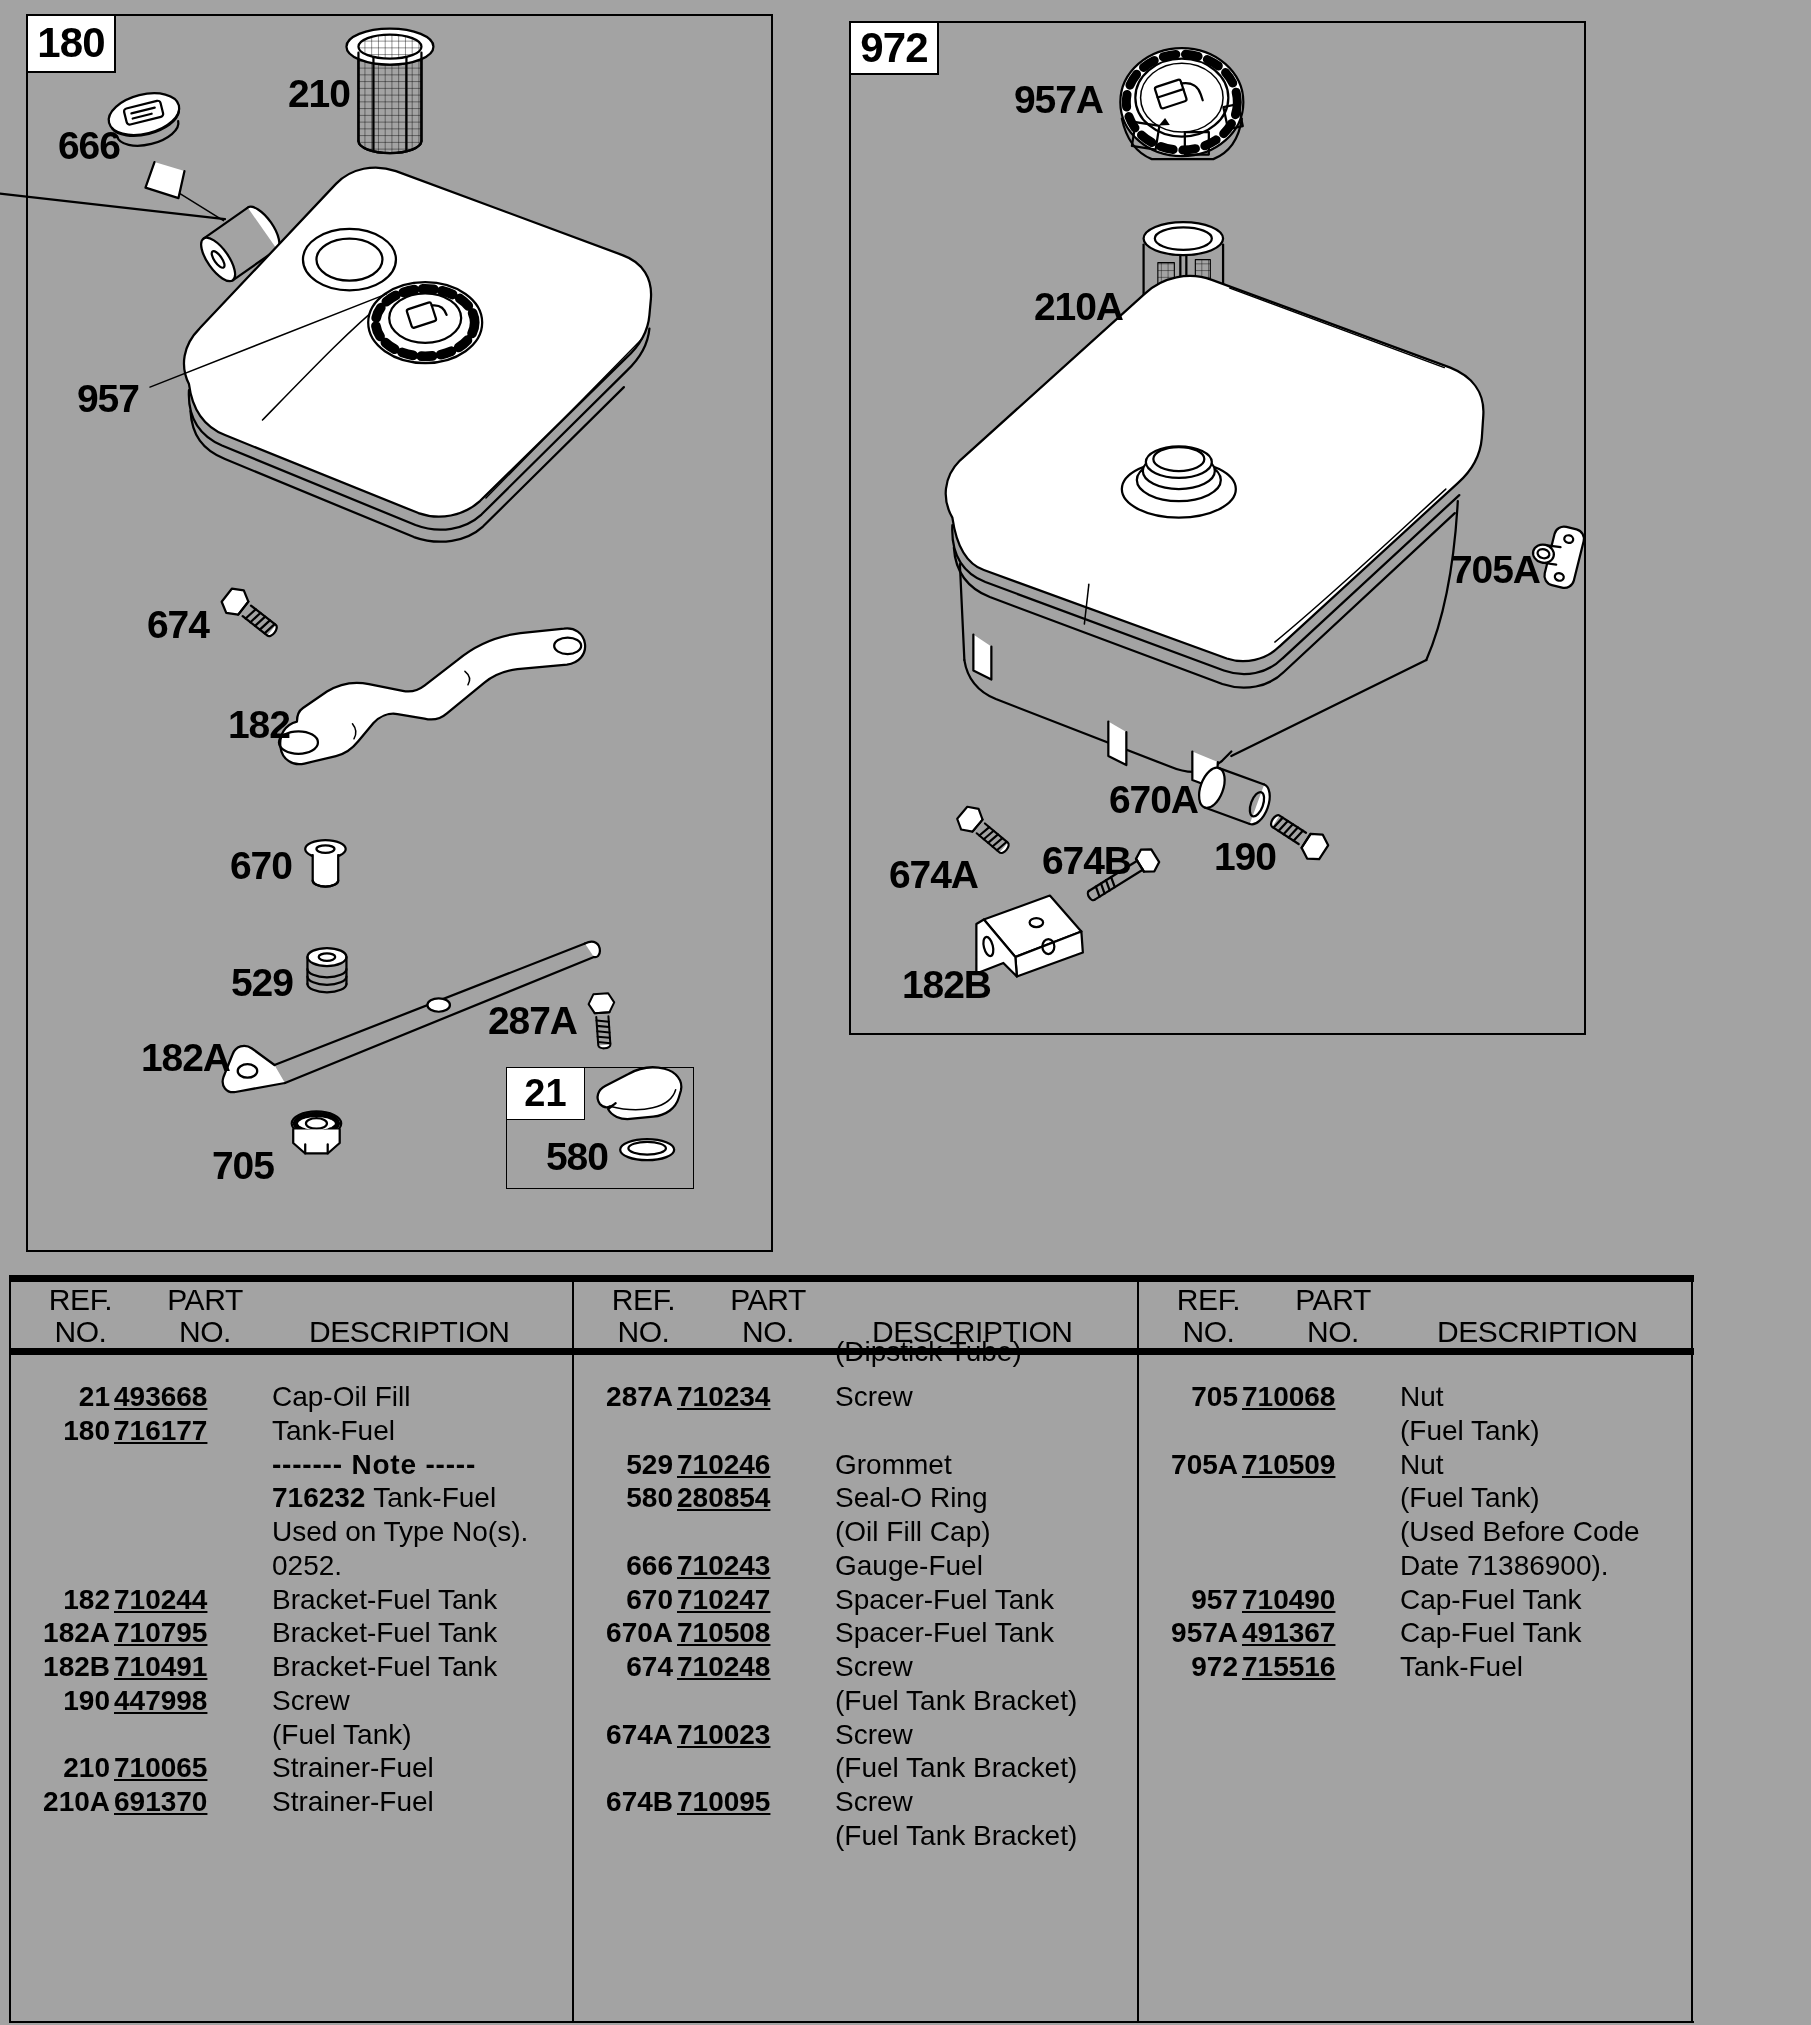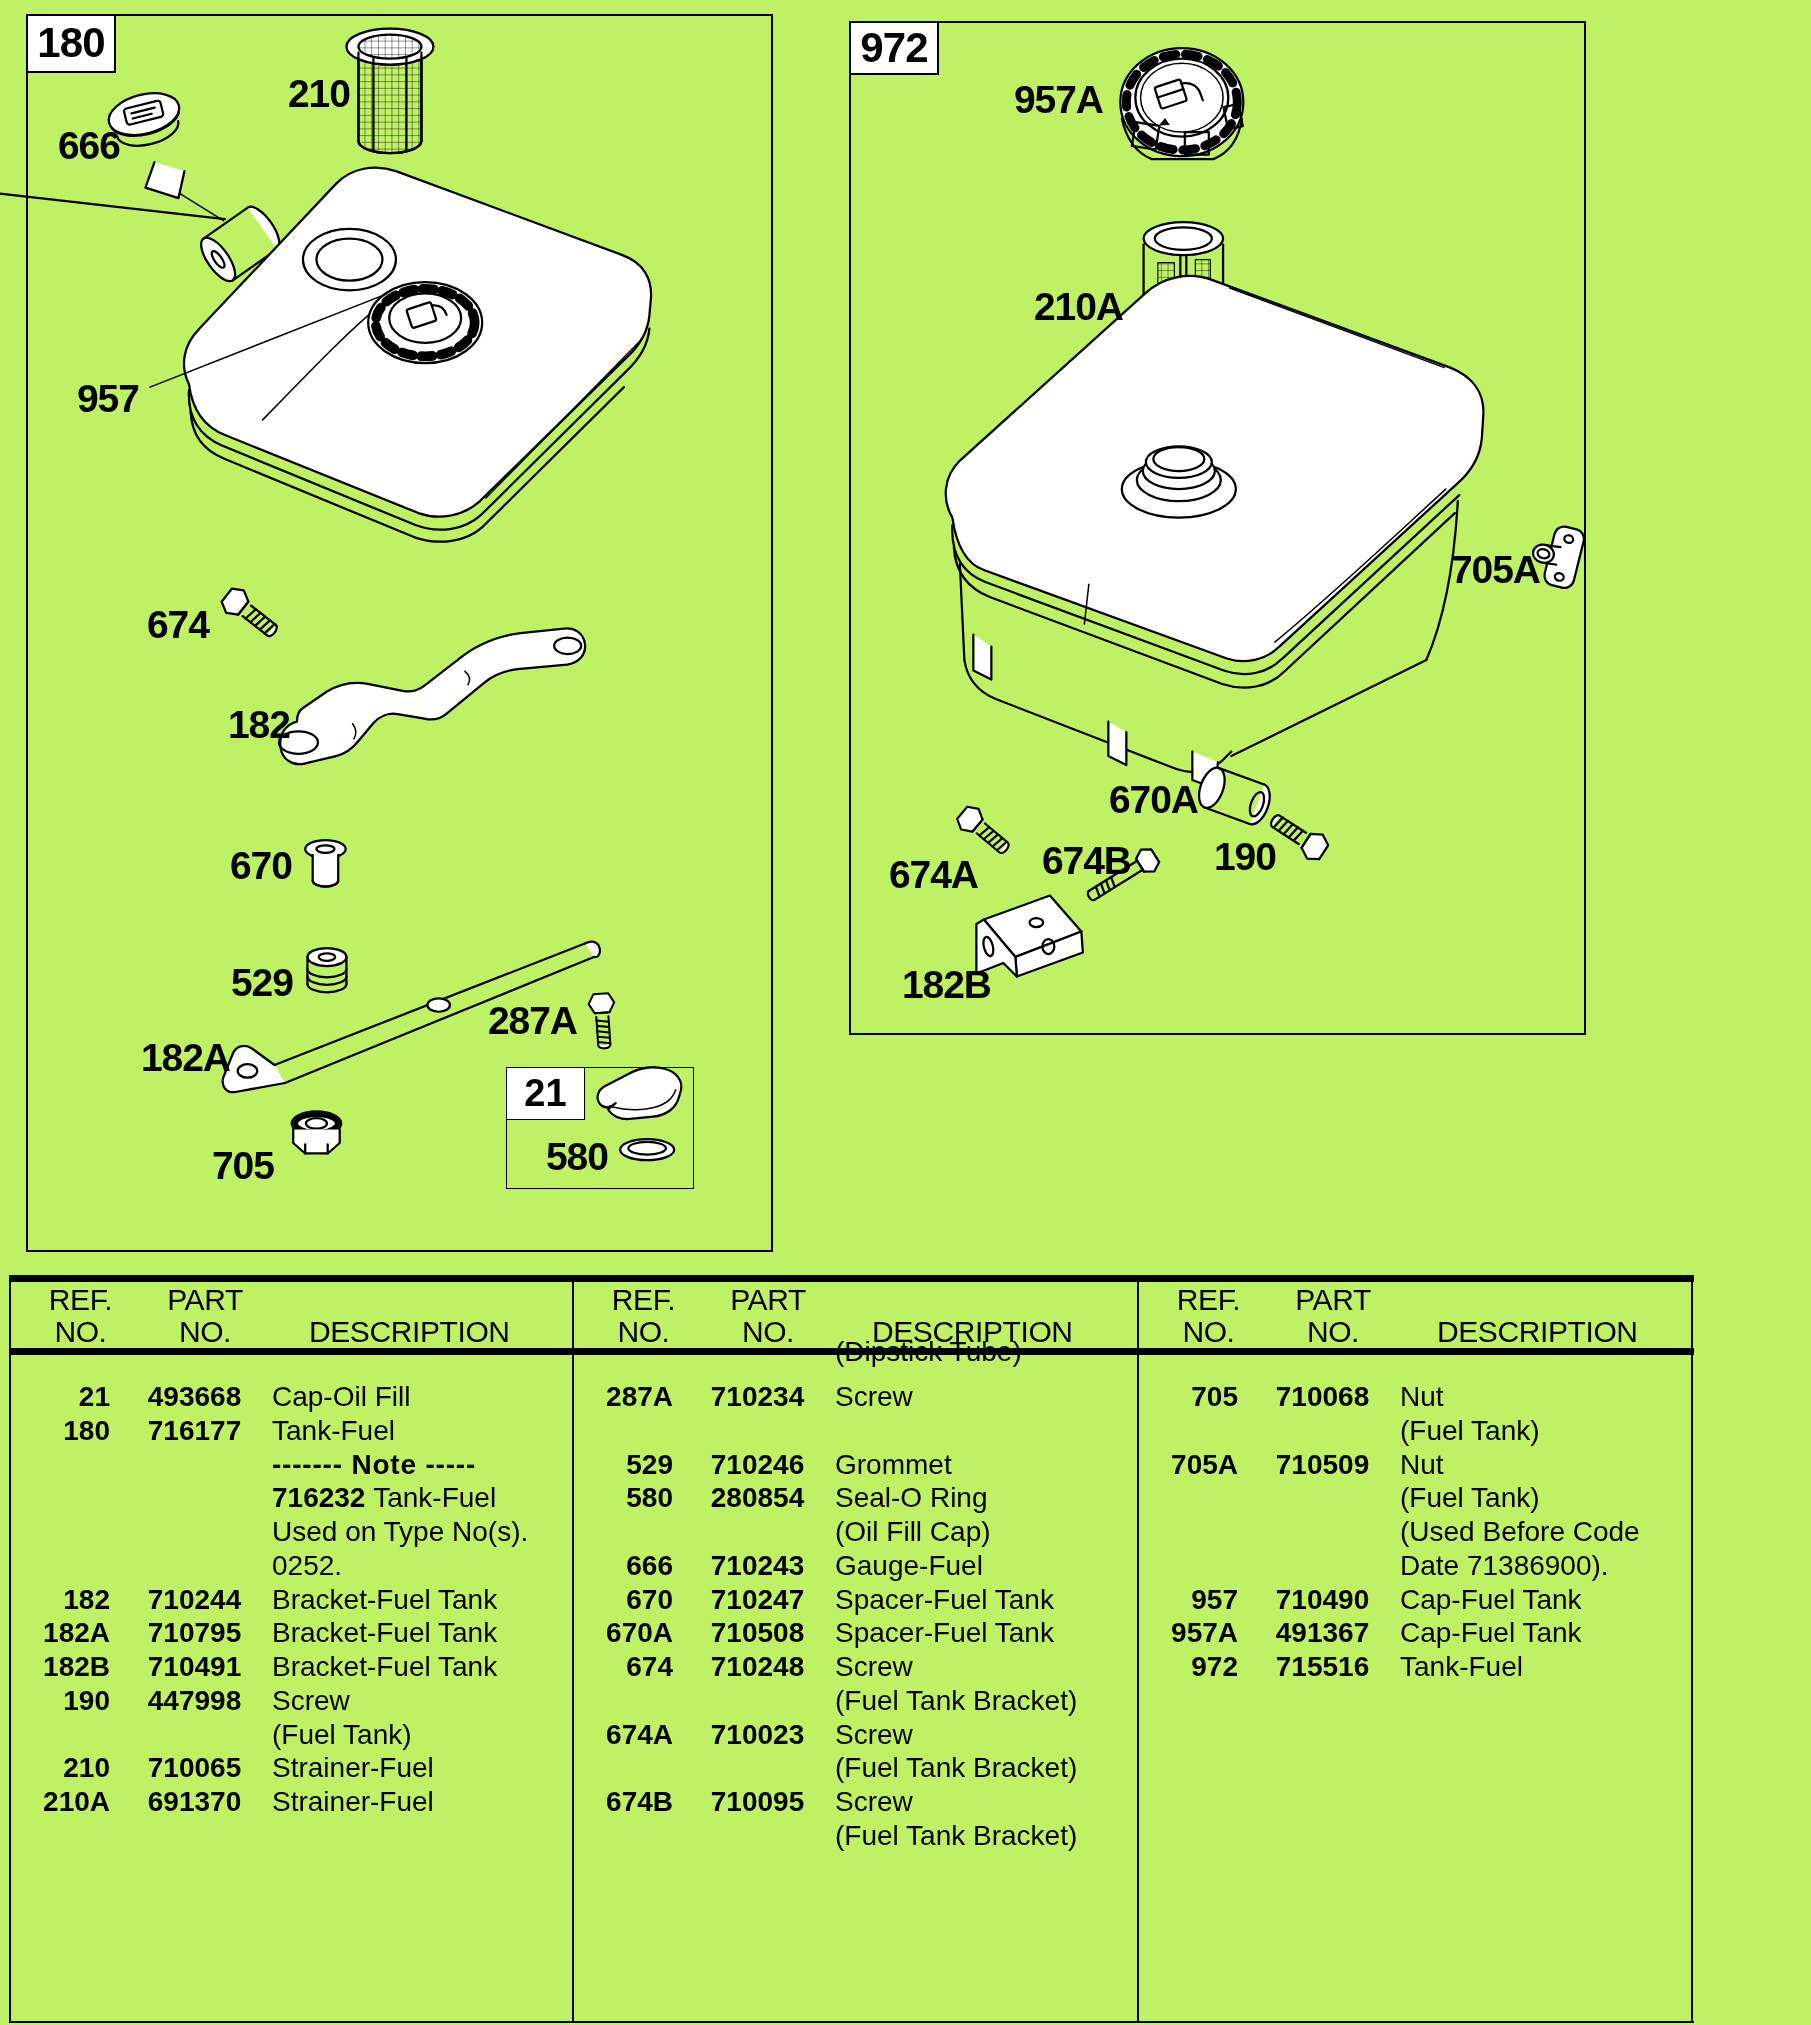--- a/index.html
+++ b/index.html
@@ -3,7 +3,7 @@
 <meta charset="utf-8">
 <style>
   html,body{margin:0;padding:0;background:#fff;}
-  .canvas{position:relative;width:1811px;height:2025px;background:#bef264;
+  .canvas{position:relative;width:1811px;height:2025px;background:#a3a3a3;
           font-family:"Liberation Sans",sans-serif;color:#000;overflow:hidden;}
   svg.art{position:absolute;left:0;top:0;pointer-events:none;}
   .dbox{position:absolute;border:2.3px solid #000;box-sizing:border-box;background:transparent;}

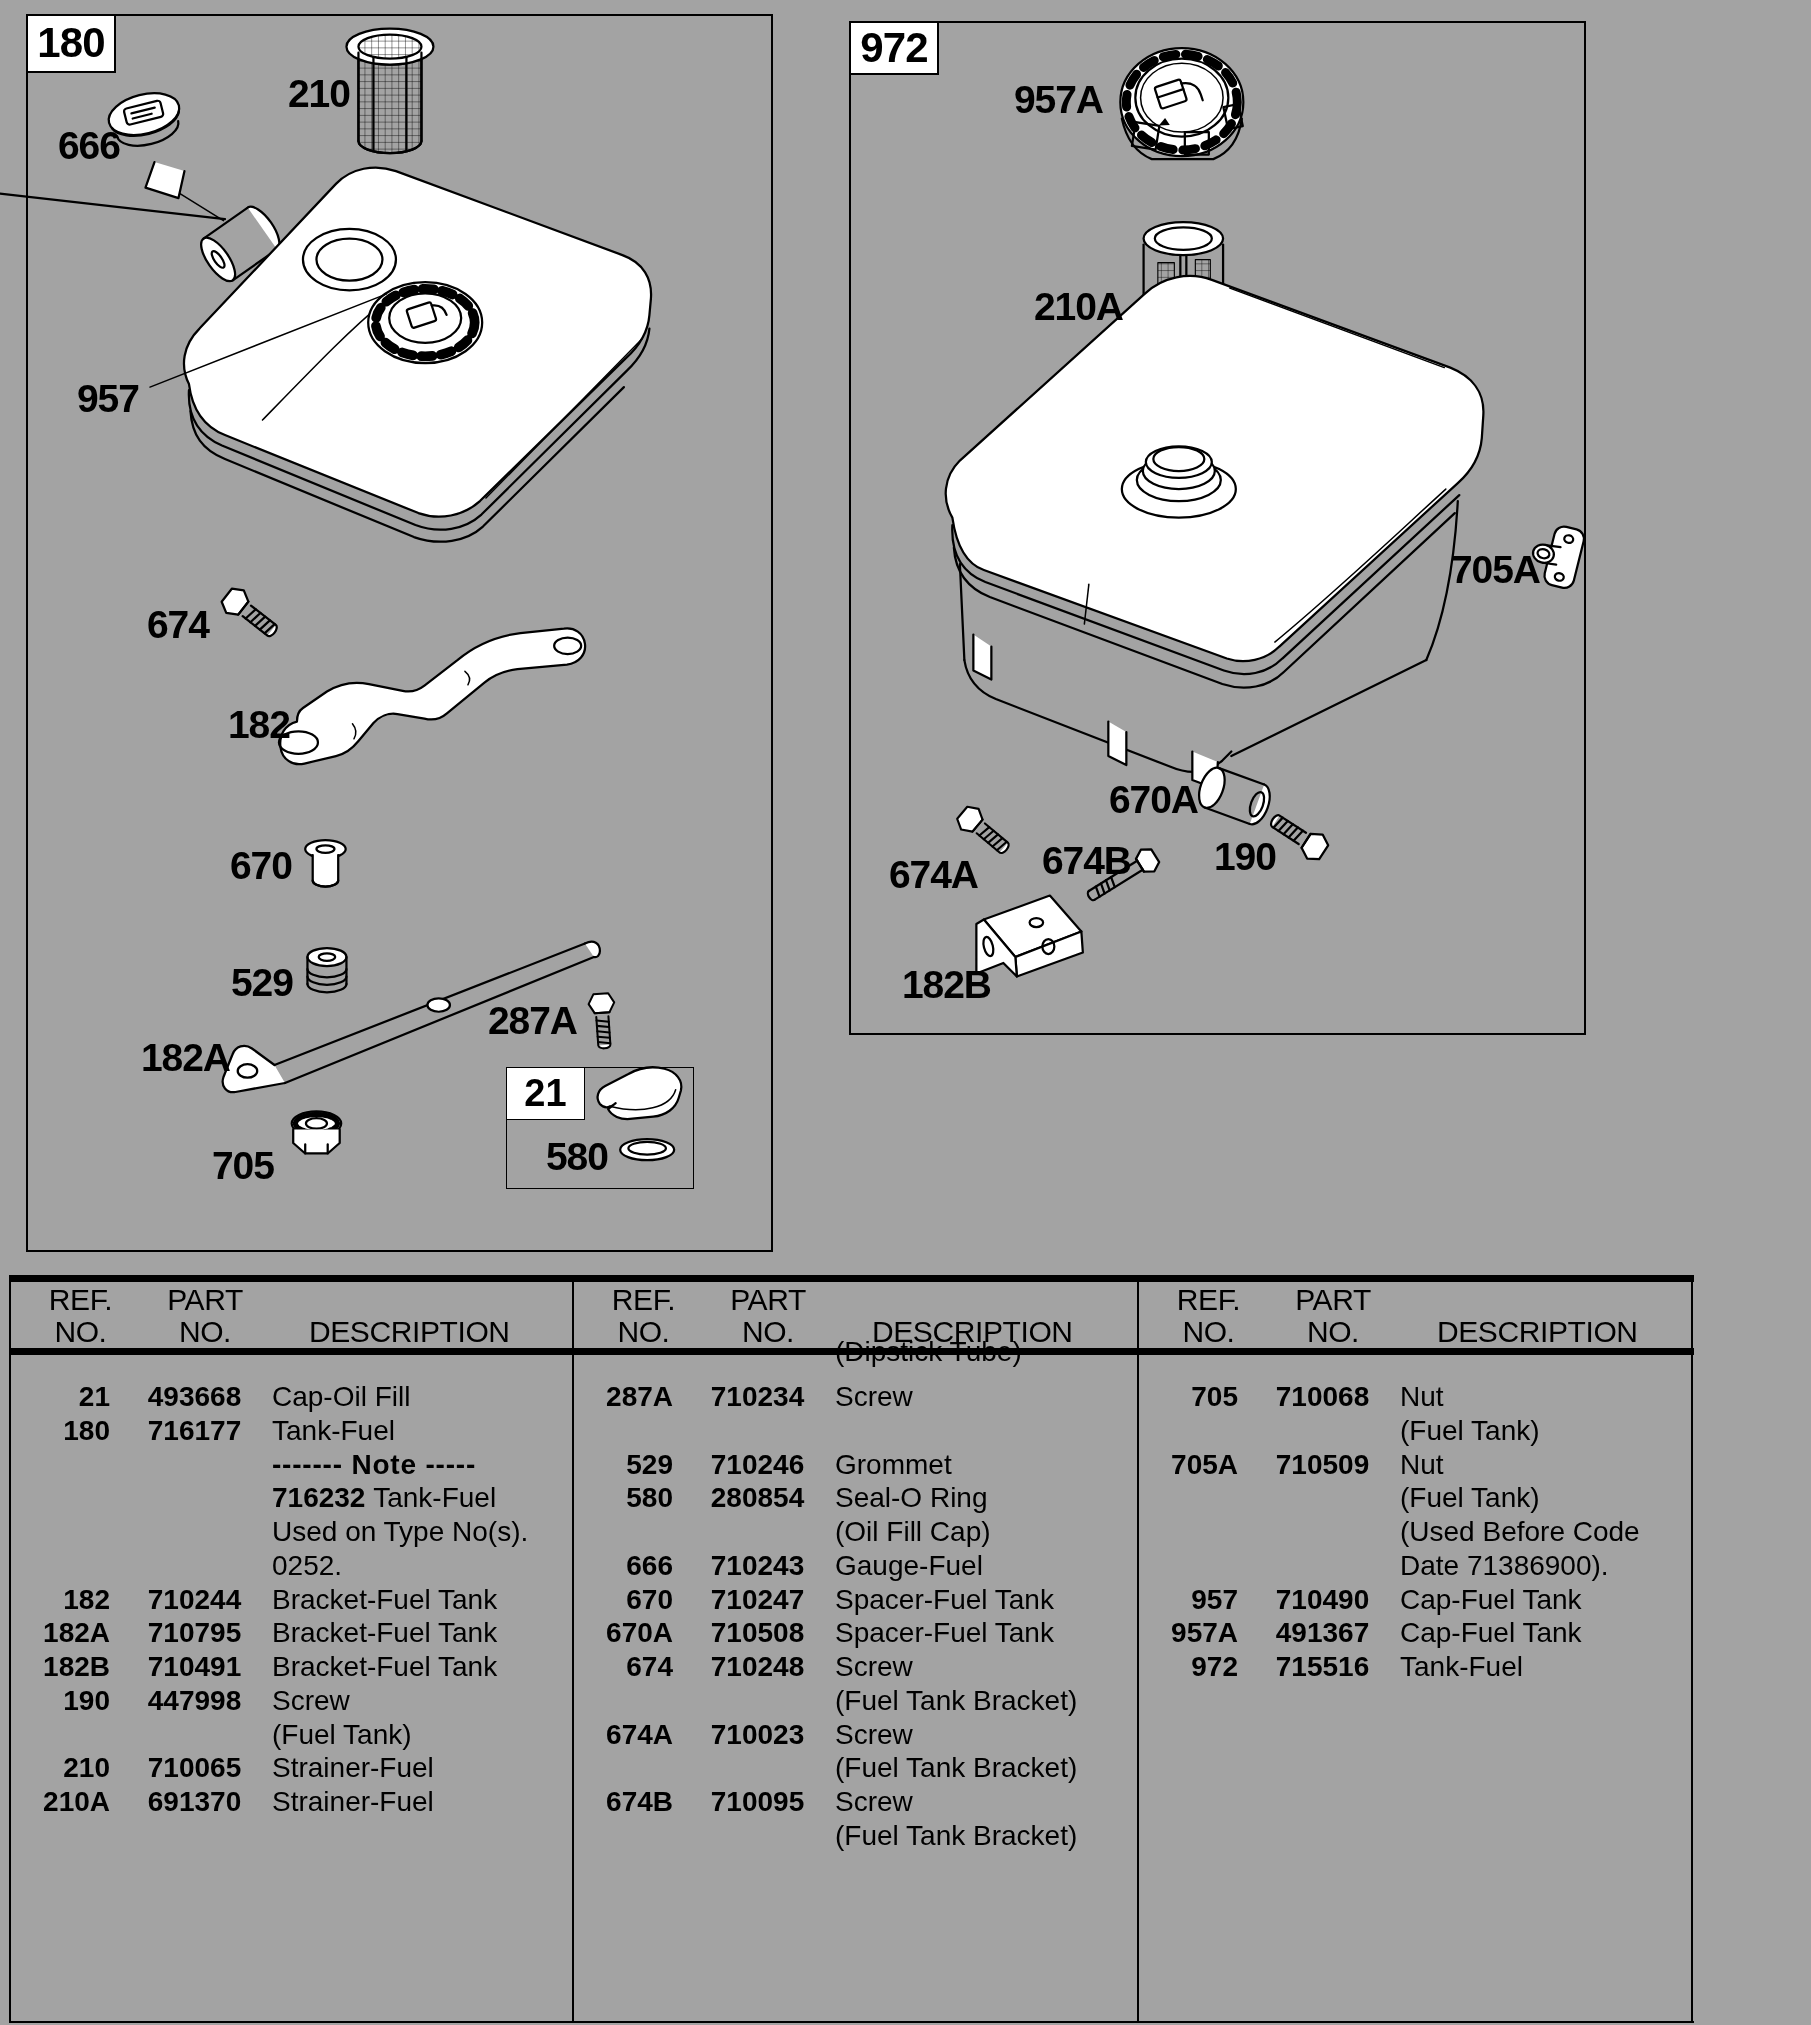--- a/index.html
+++ b/index.html
@@ -21,7 +21,7 @@
   .trow{position:absolute;width:563px;height:34px;font-size:28px;line-height:34px;white-space:nowrap;}
   .cell{position:absolute;top:0;}
   .cell.ref{left:0;width:101px;text-align:right;font-weight:bold;}
-  .cell.part{left:114px;width:143px;text-align:center;font-weight:bold;}
+  .cell.part{left:105px;width:143px;text-align:left;font-weight:bold;text-decoration:underline;}
   .cell.desc{left:263px;font-weight:normal;}
   .cell.desc.b{font-weight:bold;letter-spacing:0.8px;}
   .cell.desc b{font-weight:bold;text-align:right;}

